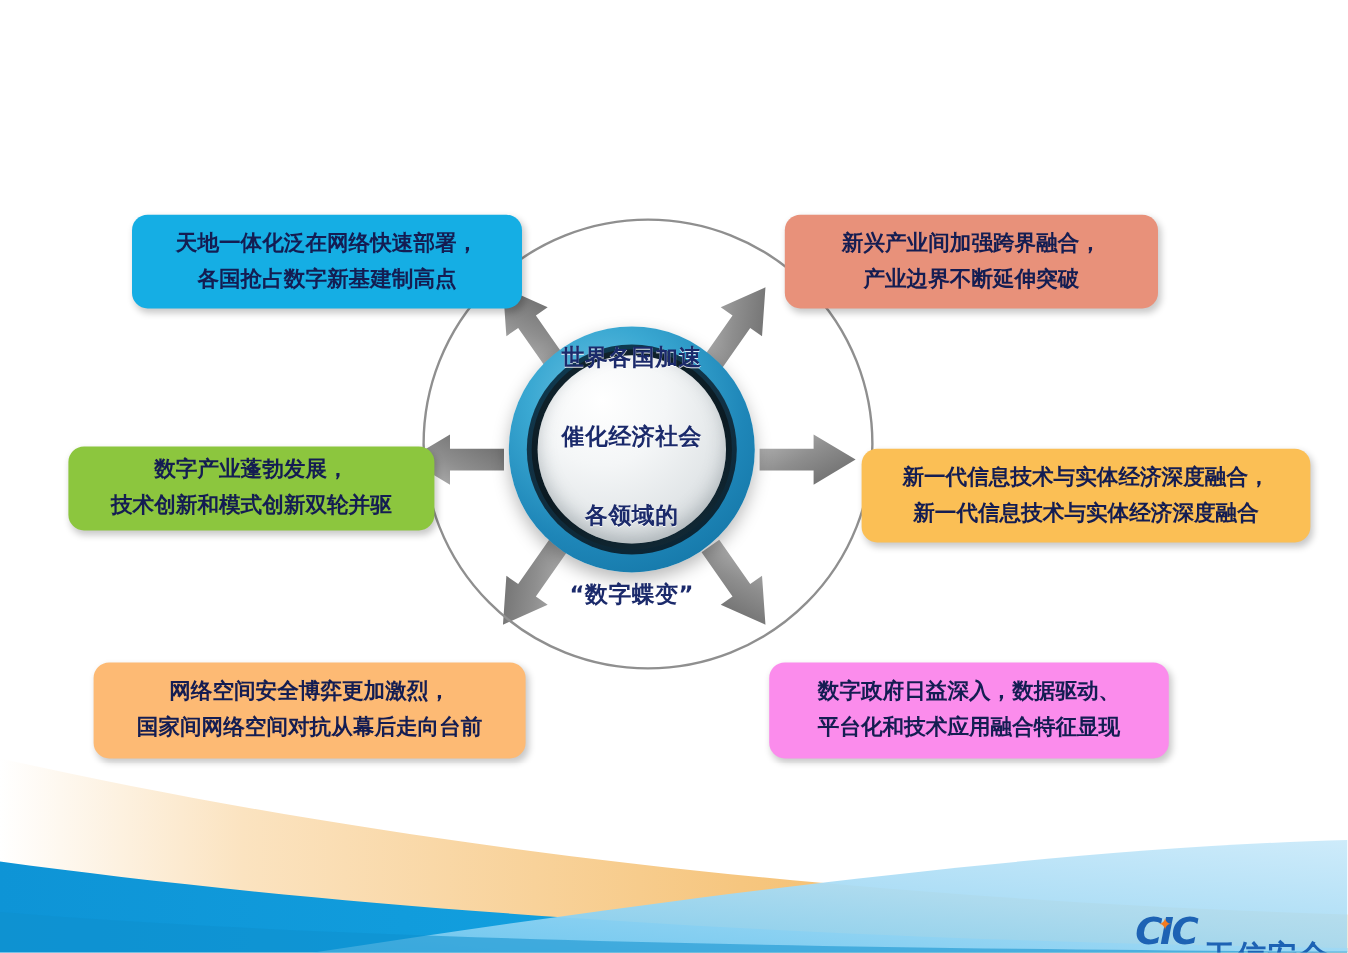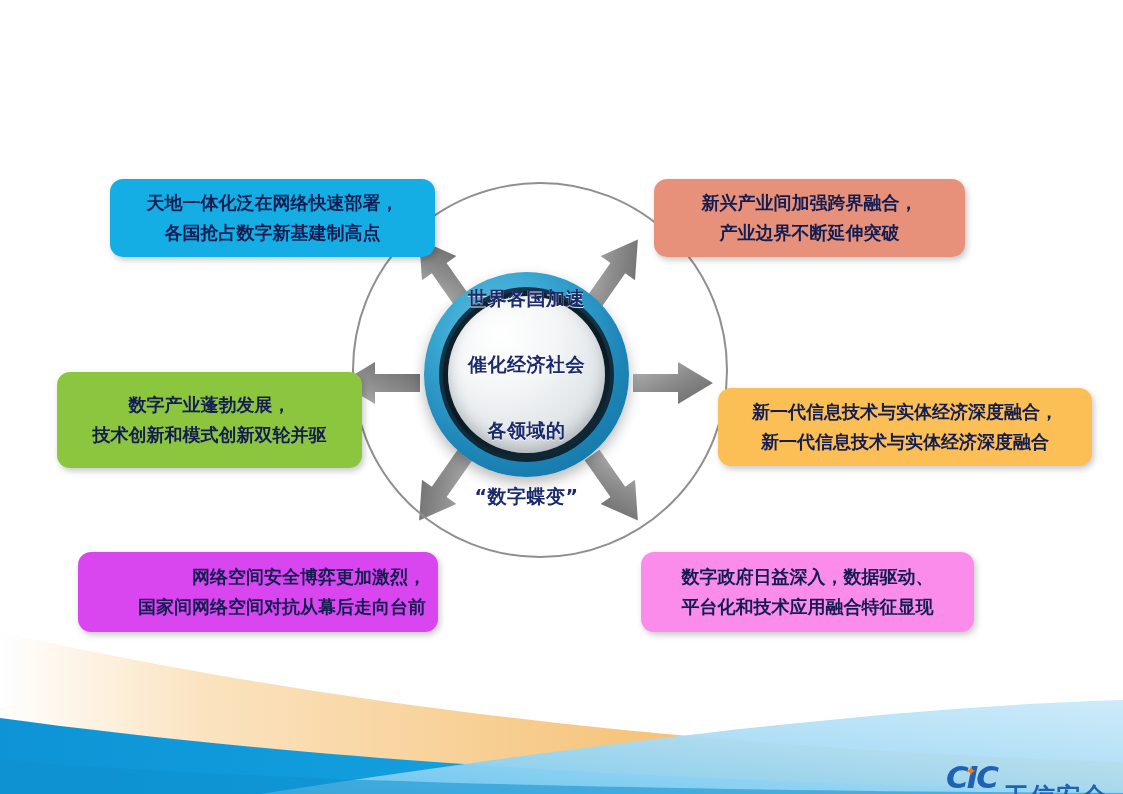--- a/index.html
+++ b/index.html
@@ -90,7 +90,7 @@
 
   #box-tl{left:110px;top:147px;width:325px;height:78px;background:#15AEE4;}
   #box-tr{left:654px;top:147px;width:311px;height:78px;background:#E8917A;}
-  #box-l {left:57px; top:340px;width:305px;height:96px;background:#8CC63E;}
+  #box-l {left:57px; top:340px;width:305px;height:70px;background:#8CC63E;}
   #box-r {left:718px;top:356px;width:374px;height:78px;background:#FBBF55;}
   #box-bl{left:78px; top:520px;width:360px;height:80px;background:#8070FA;}
   #box-br{left:641px;top:520px;width:333px;height:80px;background:#FB8CEC;}

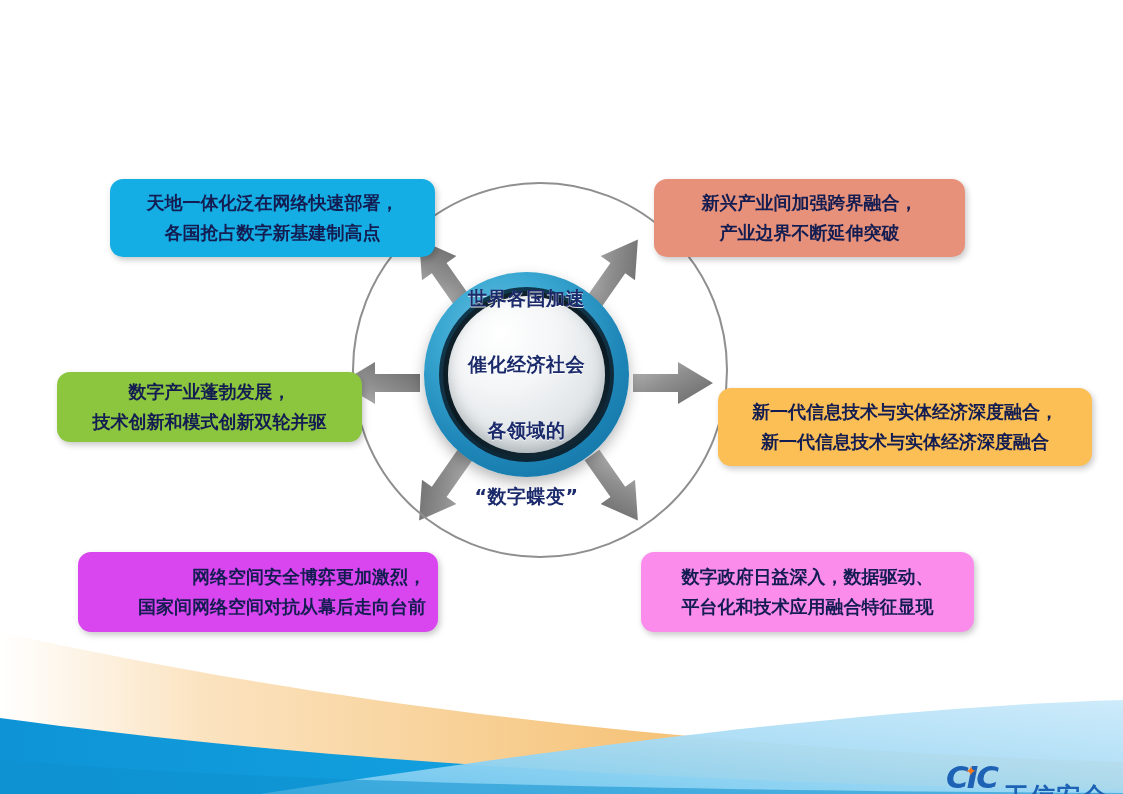--- a/index.html
+++ b/index.html
@@ -91,7 +91,7 @@
   #box-tl{left:110px;top:147px;width:325px;height:78px;background:#15AEE4;}
   #box-tr{left:654px;top:147px;width:311px;height:78px;background:#E8917A;}
   #box-l {left:57px; top:340px;width:305px;height:70px;background:#8CC63E;}
-  #box-r {left:718px;top:356px;width:374px;height:78px;background:#FBBF55;}
+  #box-r {left:718px;top:342px;width:374px;height:78px;background:#FBBF55;}
   #box-bl{left:78px; top:520px;width:360px;height:80px;background:#8070FA;}
   #box-br{left:641px;top:520px;width:333px;height:80px;background:#FB8CEC;}
 

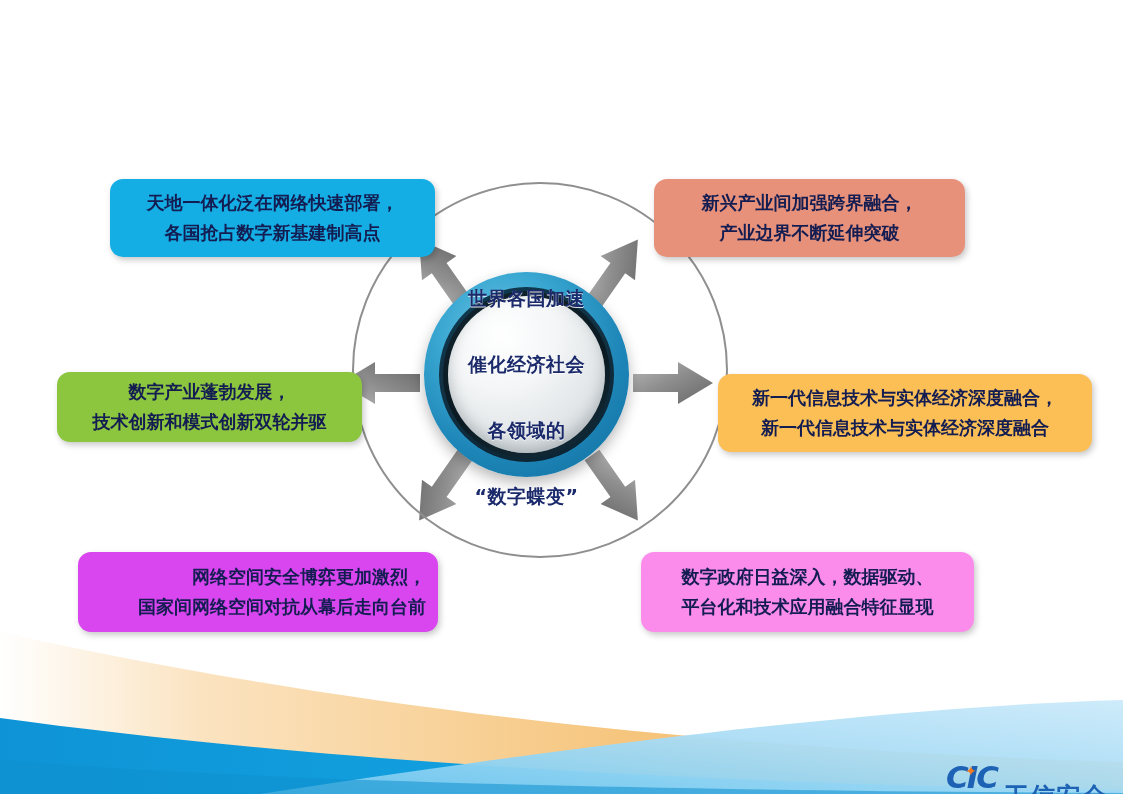--- a/index.html
+++ b/index.html
@@ -226,7 +226,7 @@
     <div>新一代信息技术与实体经济深度融合</div>
   </div>
 
-  <div class="box" id="box-bl" style="background: #d946ef; align-items: flex-end;">
+  <div class="box" id="box-bl" style="background: #fdba74;">
     <div>网络空间安全博弈更加激烈，</div>
     <div>国家间网络空间对抗从幕后走向台前</div>
   </div>

